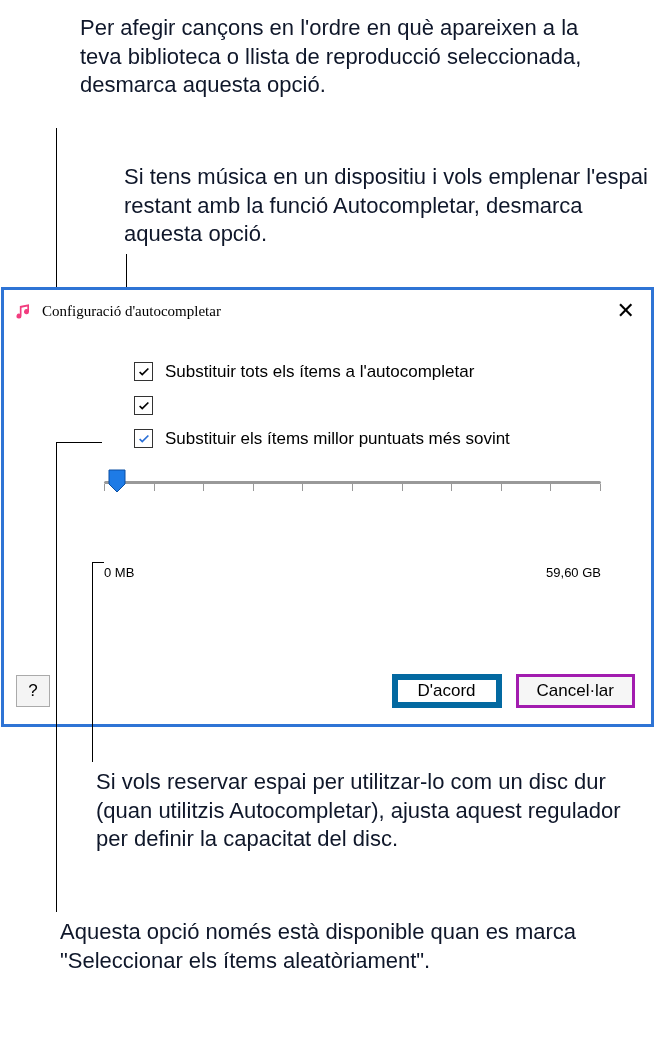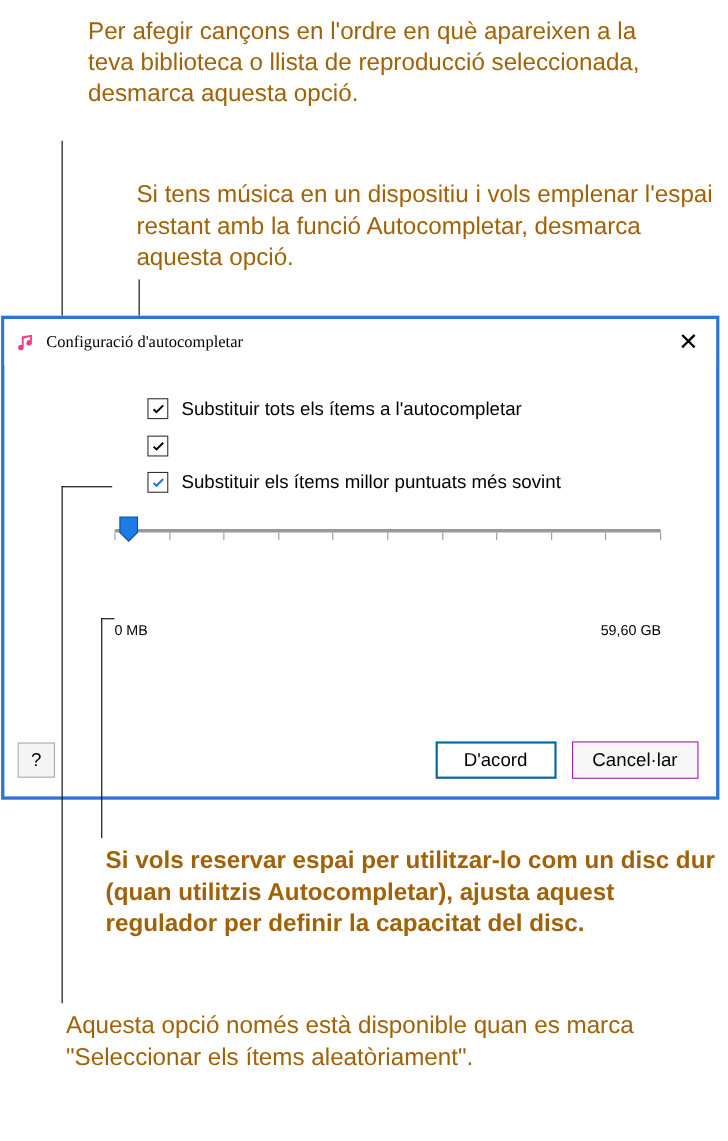--- a/index.html
+++ b/index.html
@@ -15,7 +15,7 @@
     position: absolute;
     font-size: 22px;
     line-height: 1.3;
-    color: #a16207;
+    color: #0f172a;
   }
   .callout-line {
     position: absolute;

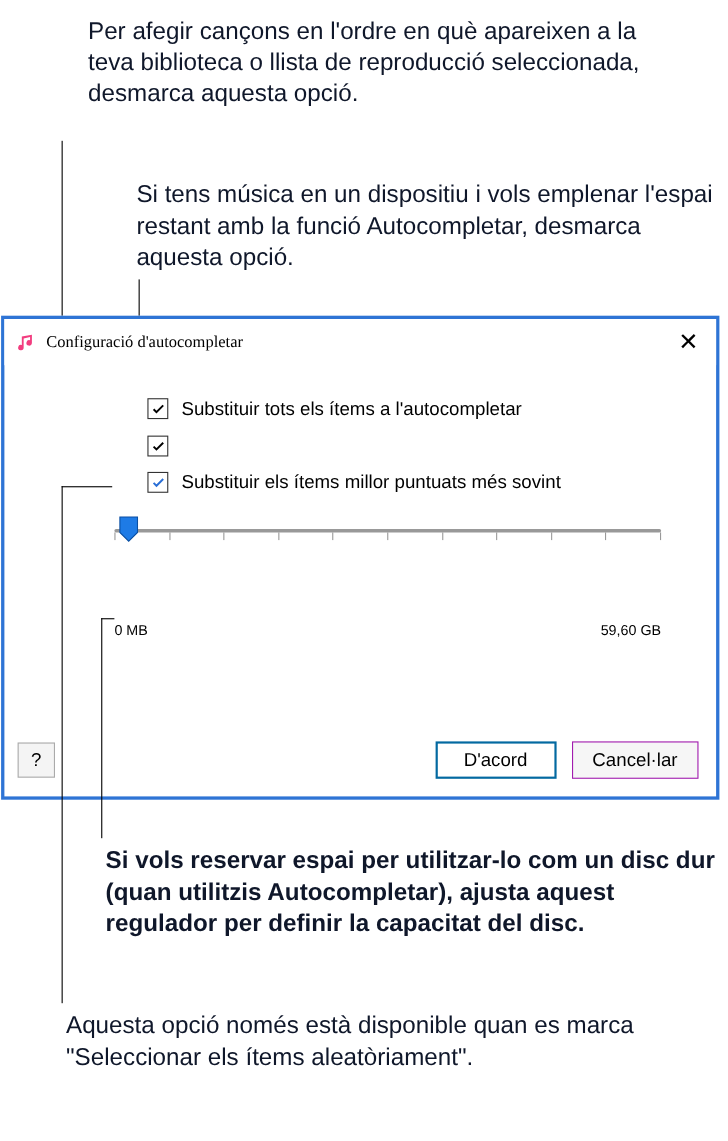--- a/index.html
+++ b/index.html
@@ -146,7 +146,7 @@
     display:flex; align-items:center; justify-content:center;
   }
   .btn.primary {
-    border: 2px solid #0369a1;
+    border: 6px solid #0369a1;
     background:#fff;
     color:#000;
   }

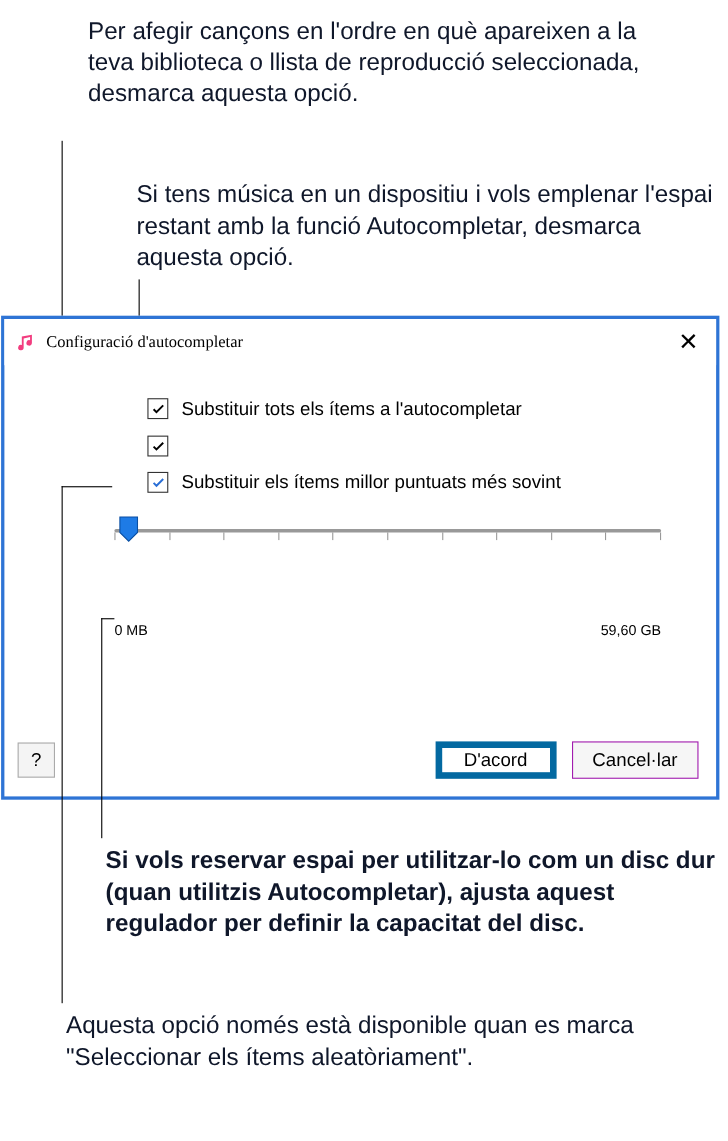--- a/index.html
+++ b/index.html
@@ -140,7 +140,7 @@
     height: 34px;
     padding: 0 18px;
     font-size: 17px;
-    border: 1px solid #a21caf;
+    border: 3px solid #a21caf;
     background:#f6f6f6;
     cursor:pointer;
     display:flex; align-items:center; justify-content:center;

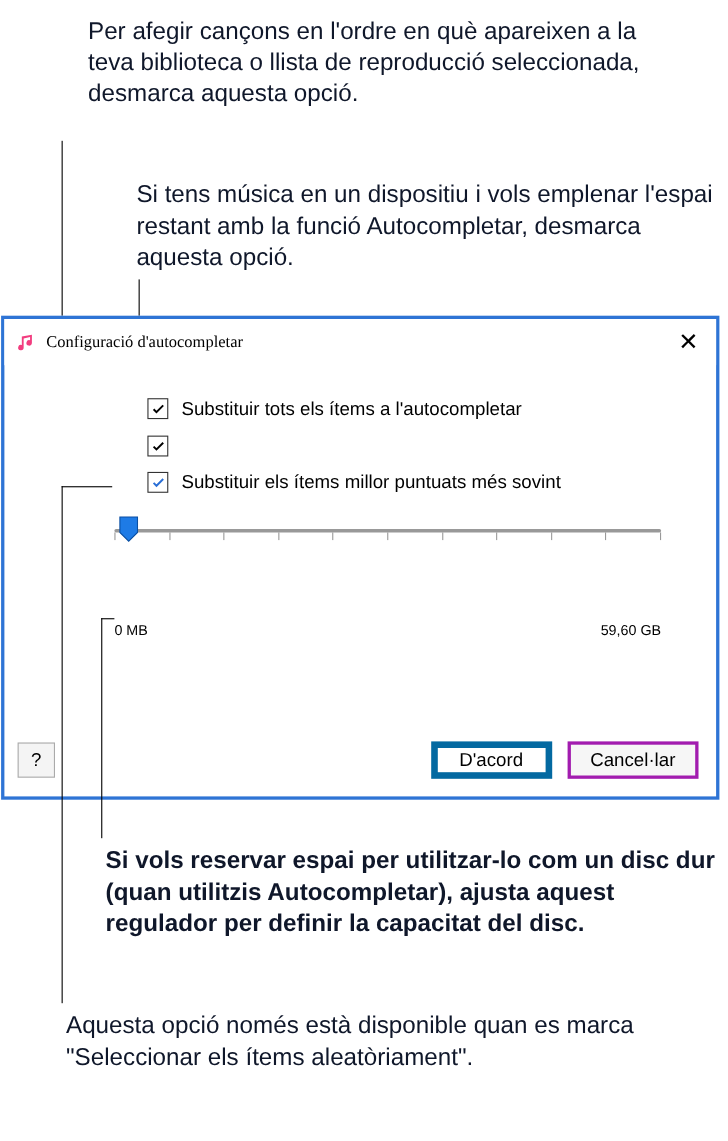--- a/index.html
+++ b/index.html
@@ -238,7 +238,7 @@
   </div>
 </div>
 
-<div class="callout" style="left:96px; top:768px; width:555px;font-weight:bold;">Si vols reservar espai per utilitzar-lo com un disc dur (quan utilitzis Autocompletar), ajusta aquest regulador per definir la capacitat del disc.</div>
+<div class="callout" style="left:96px; top:768px; width:555px;">Si vols reservar espai per utilitzar-lo com un disc dur (quan utilitzis Autocompletar), ajusta aquest regulador per definir la capacitat del disc.</div>
 <div class="callout-line" style="left:92px; top:562px; width:1px; height:200px;"></div>
 <div class="callout-line" style="left:92px; top:562px; width:12px; height:1px;"></div>
 

